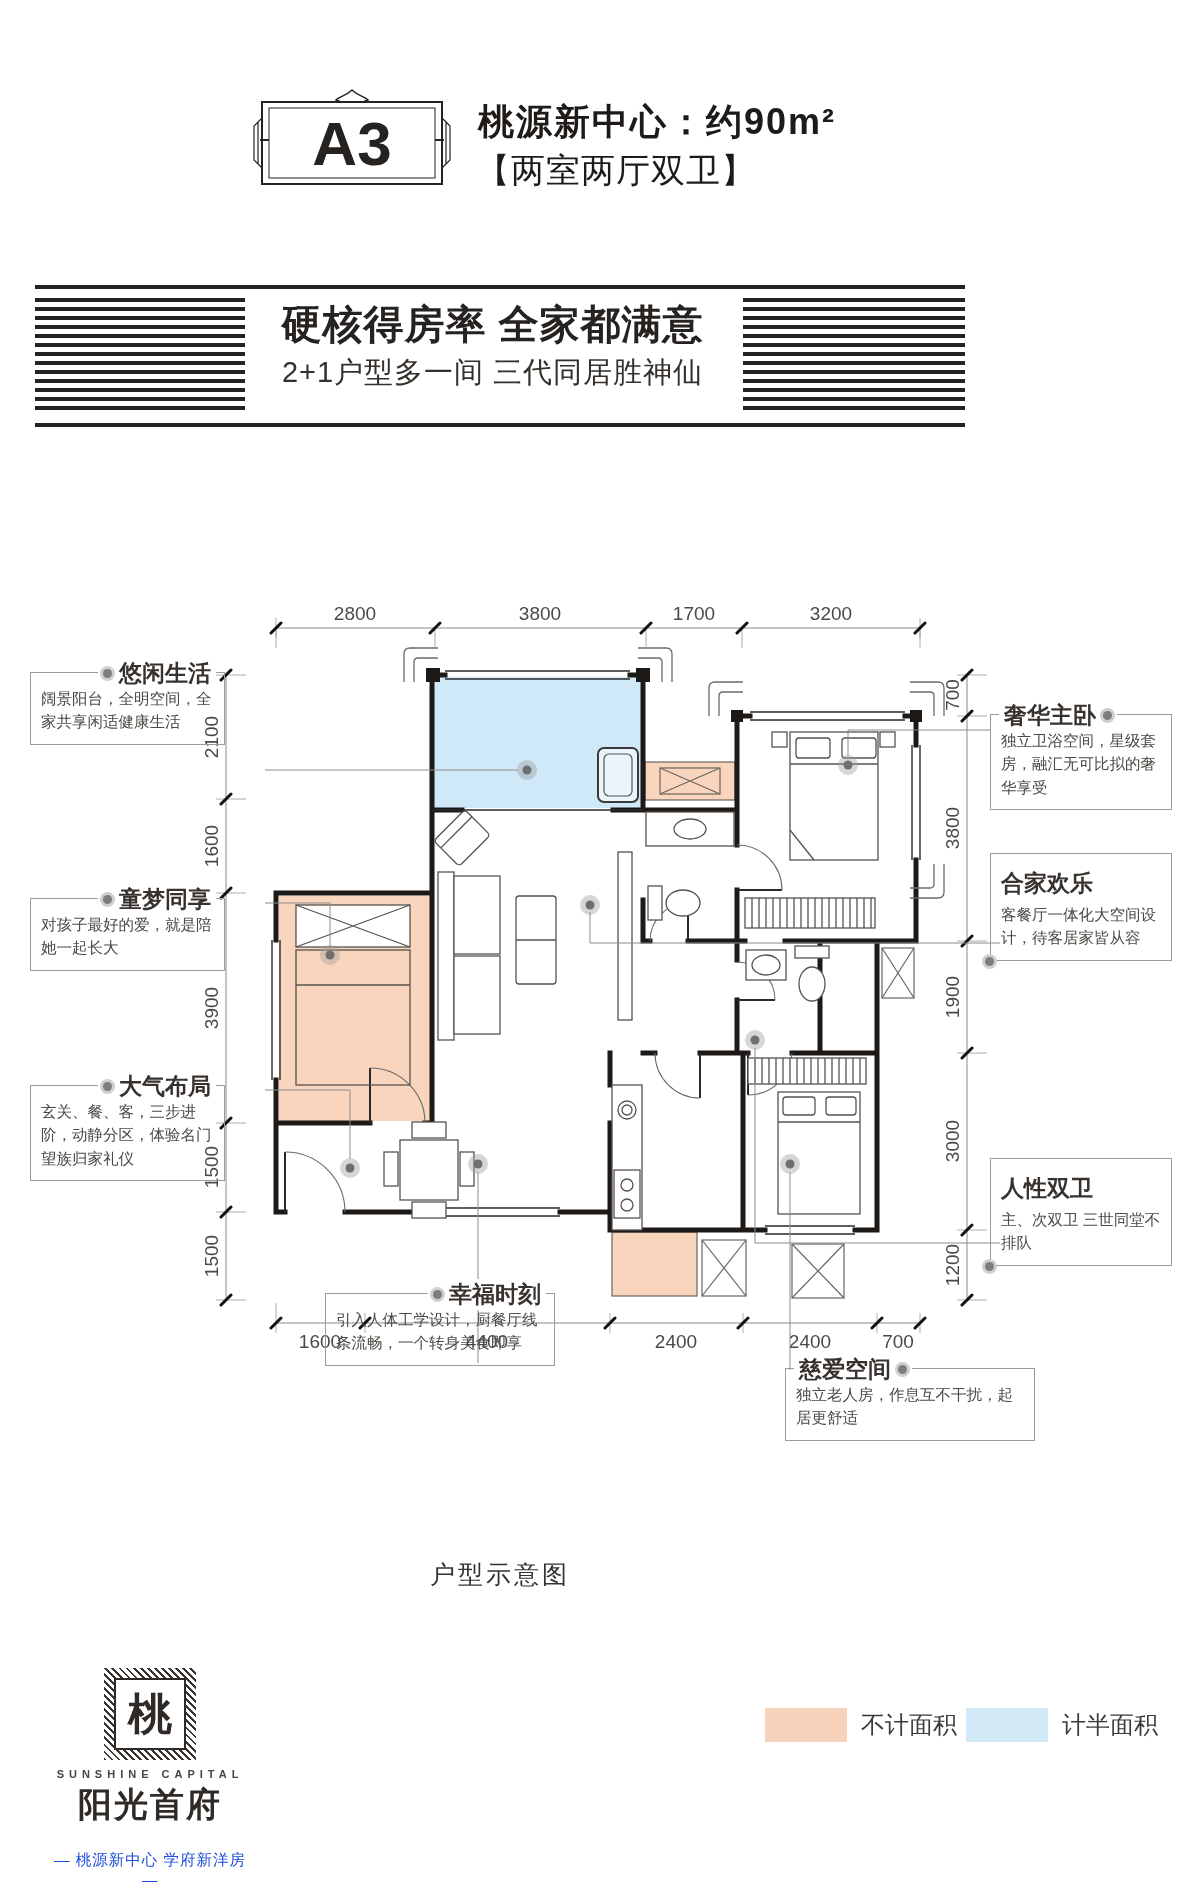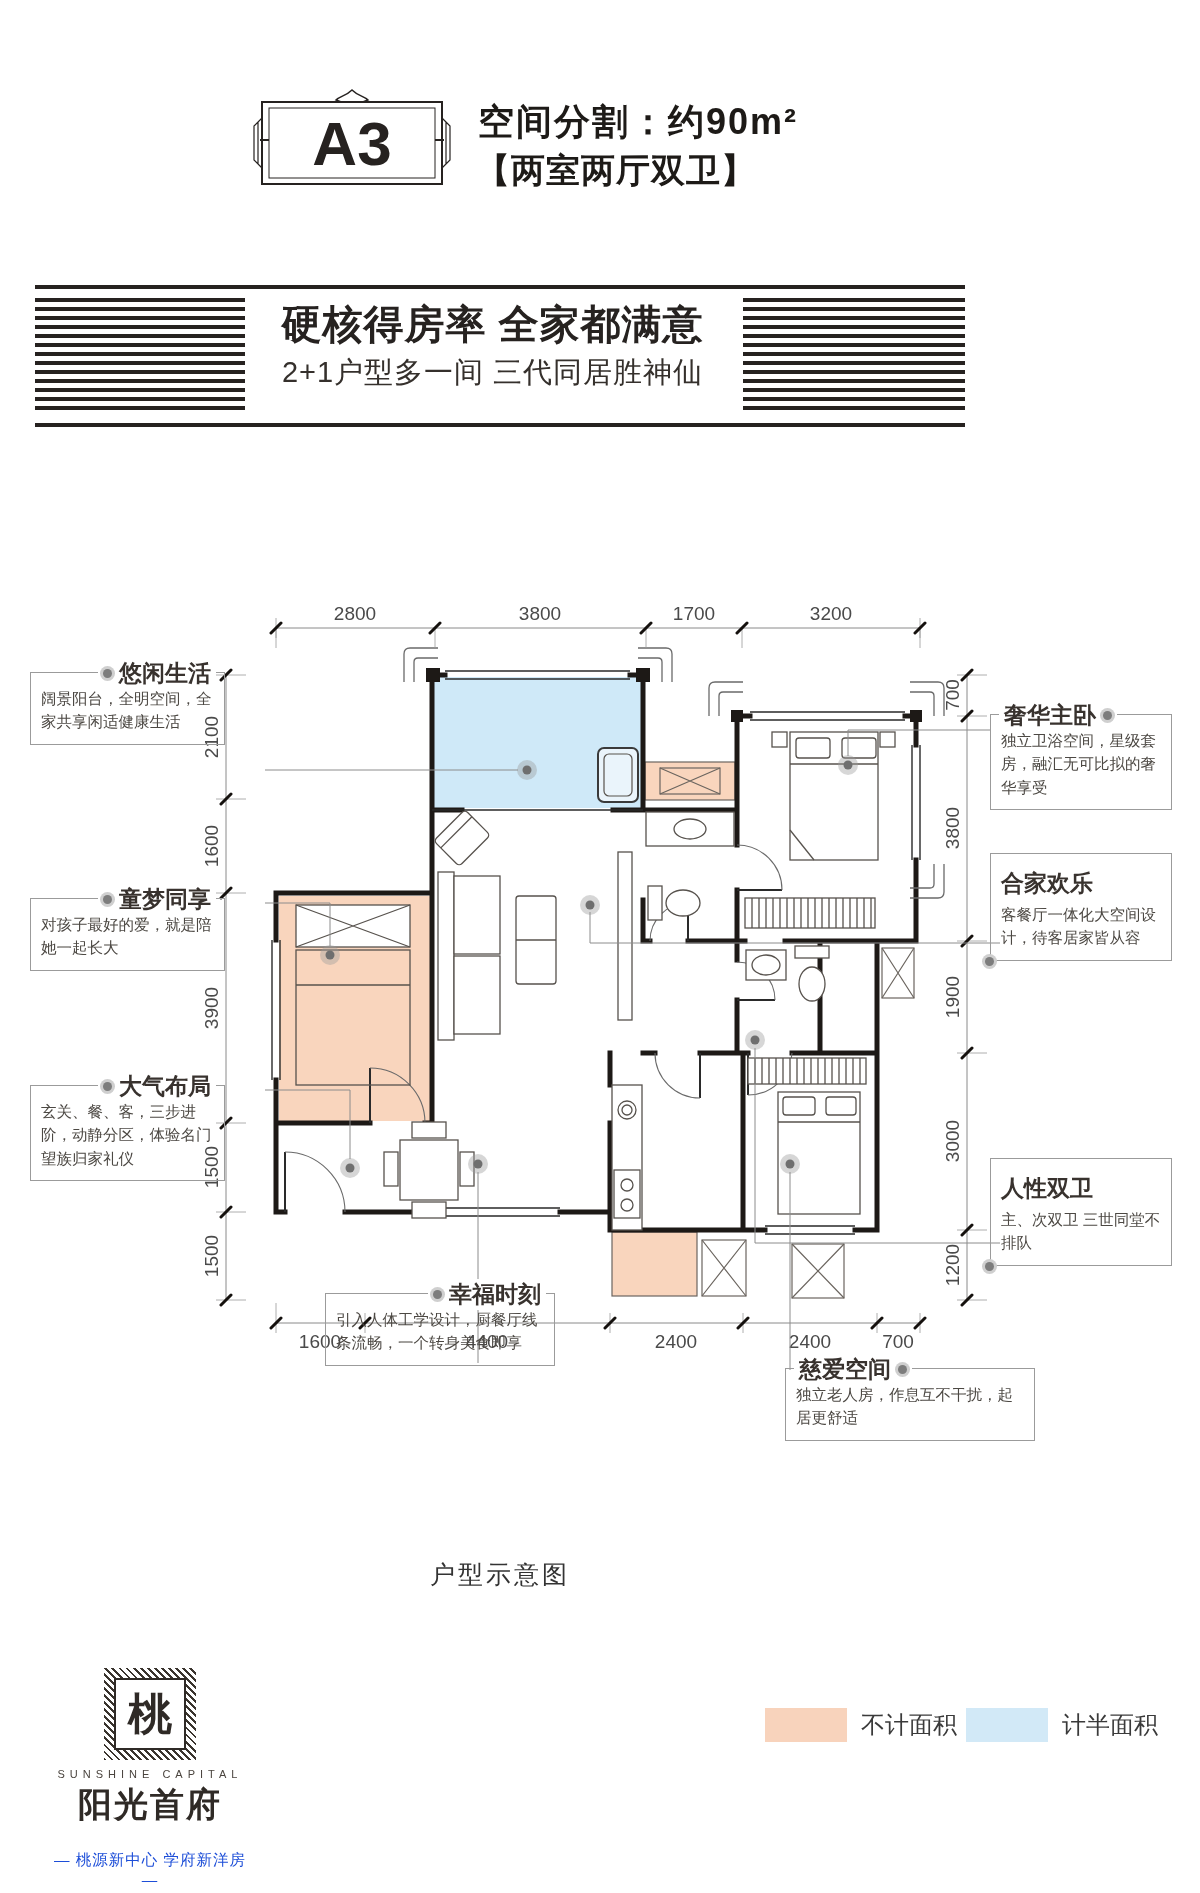--- a/index.html
+++ b/index.html
@@ -80,7 +80,7 @@
     <path d="M17,52 H8 M183,52 H192" stroke="#262220" stroke-width="2"></path>
   </svg>
   <div class="badge-label">A3</div>
-  <div class="hline1">空间分割：约90m²</div>
+  <div class="hline1">桃源新中心：约90m²</div>
   <div class="hline2">【两室两厅双卫】</div>
 
   <div class="banner">

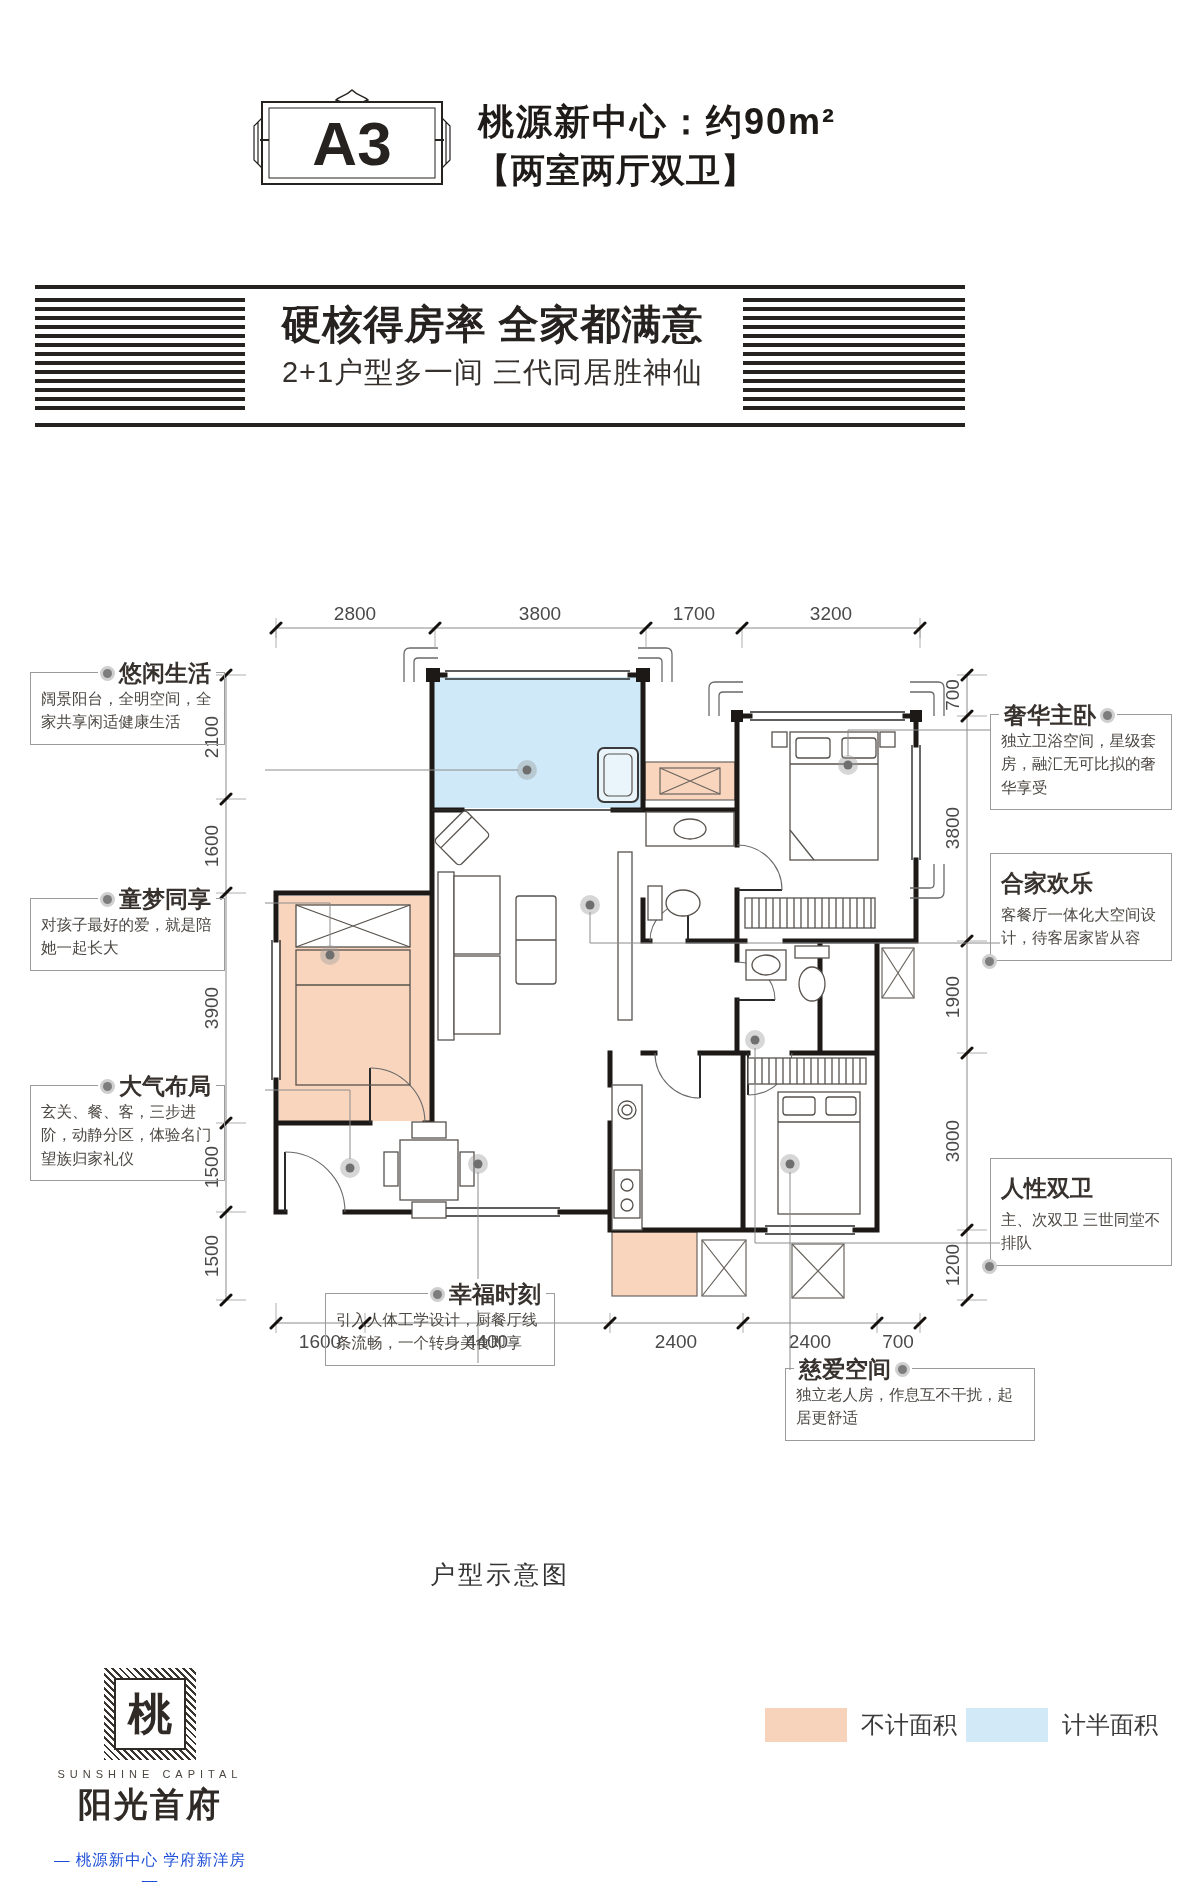--- a/index.html
+++ b/index.html
@@ -10,7 +10,7 @@
   .badge-label{position:absolute;left:252px;top:88px;width:200px;height:110px;display:flex;
         align-items:center;justify-content:center;font-size:62px;font-weight:700;color:#262220;}
   .hline1{position:absolute;left:478px;top:98px;font-size:36px;font-weight:800;letter-spacing:2px;color:#1d1a17;}
-  .hline2{position:absolute;left:476px;top:148px;font-size:34px;font-weight:700;letter-spacing:1px;color:#1d1a17;}
+  .hline2{position:absolute;left:476px;top:148px;font-size:34px;font-weight:400;letter-spacing:1px;color:#1d1a17;}
   
   .banner{position:absolute;left:35px;top:285px;width:930px;height:134px;
           border-top:4px solid #262220;border-bottom:4px solid #262220;}

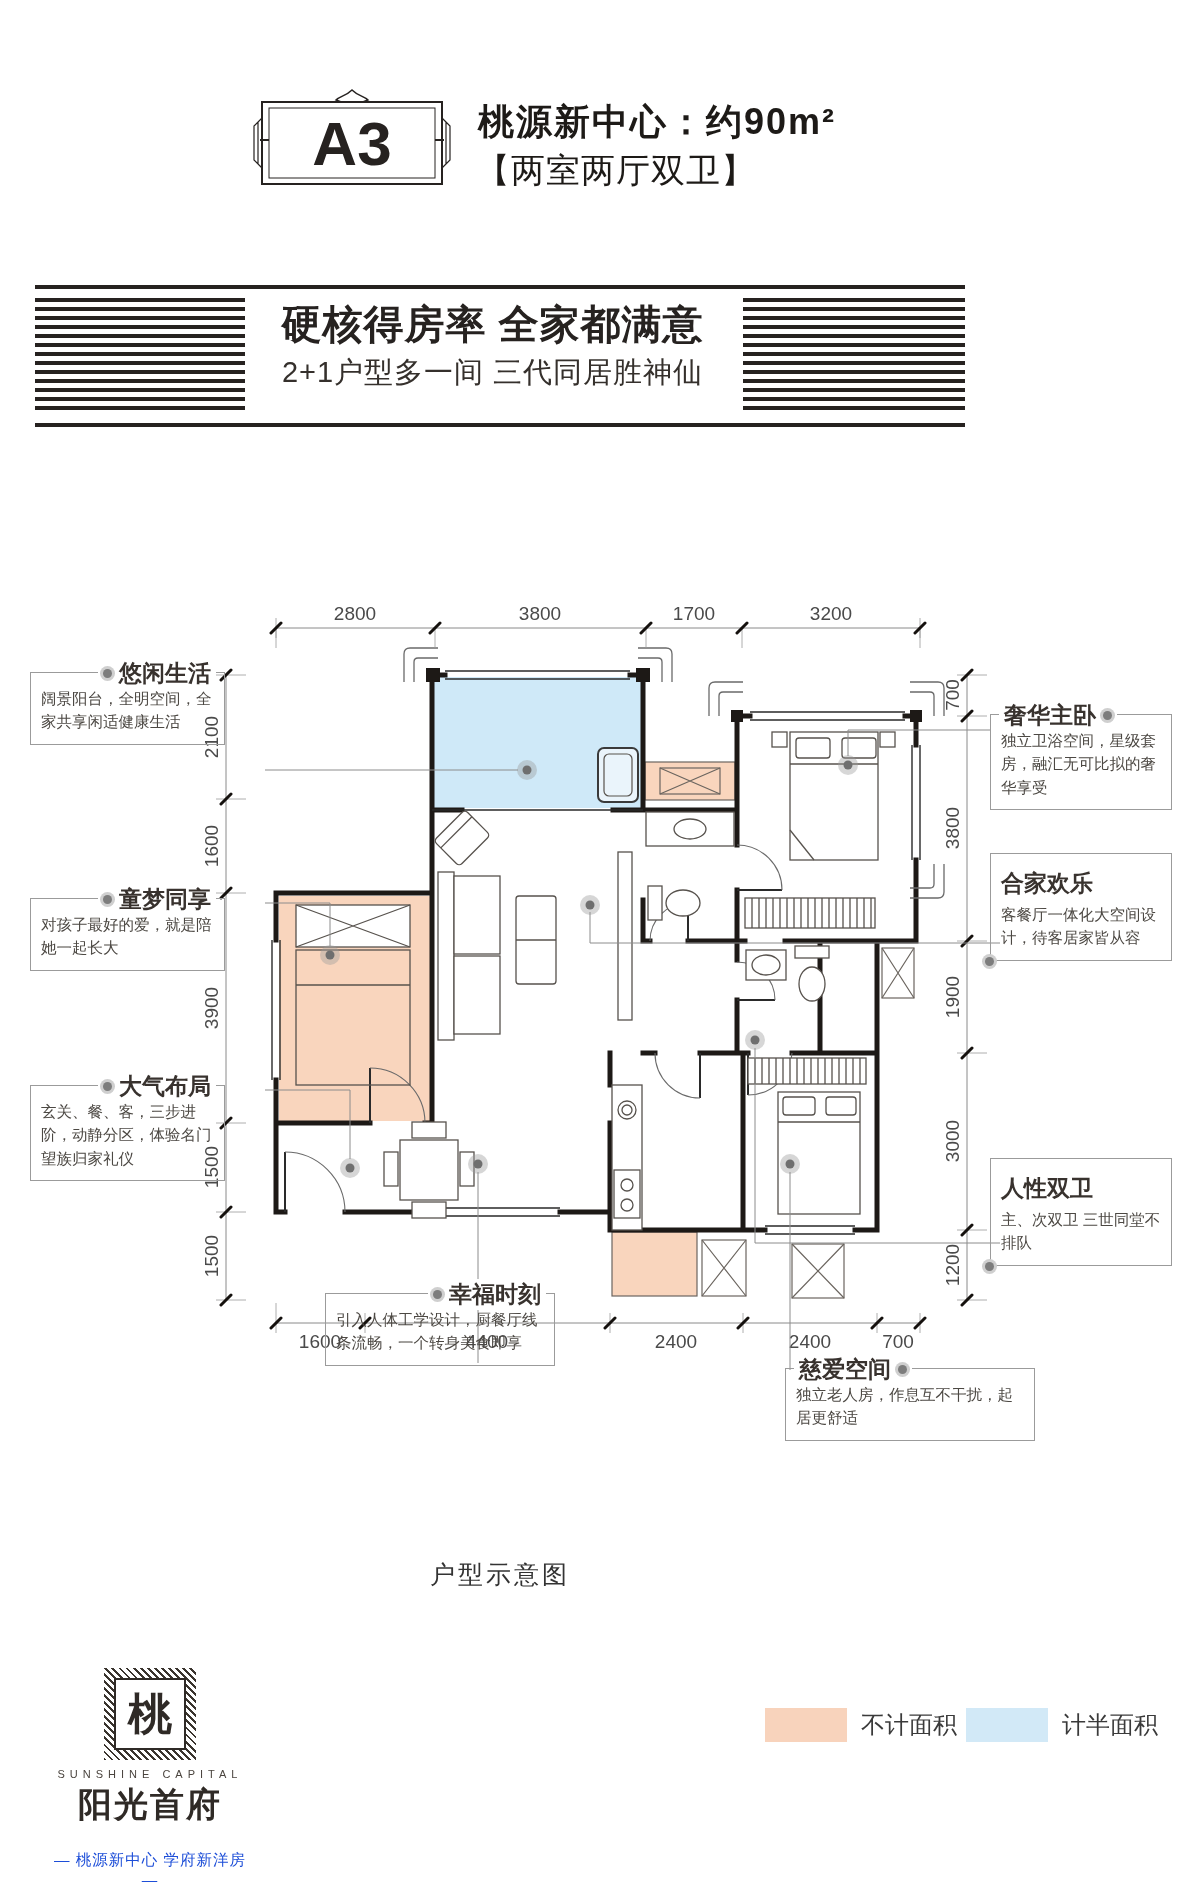--- a/index.html
+++ b/index.html
@@ -60,7 +60,7 @@
   .seal-inner{width:100%;height:100%;background:#fff;border:2px solid #2f2a26;box-sizing:border-box;
         display:flex;align-items:center;justify-content:center;
         font-family:"Liberation Serif","DejaVu Serif",serif;font-size:44px;font-weight:700;}
-  .logo-en{margin-top:8px;font-size:11px;letter-spacing:5px;color:#4a443e;}
+  .logo-en{margin-top:8px;font-size:11px;letter-spacing:5px;color:#4a443e;font-weight:bold;}
   .logo-cn{margin-top:2px;font-size:34px;font-weight:800;letter-spacing:2px;}
   .logo-tag{margin-top:22px;font-size:15.5px;letter-spacing:1px;color:#1d4ed8;}
   .disclaimer{position:absolute;left:275px;top:1772px;width:920px;font-size:14.5px;

